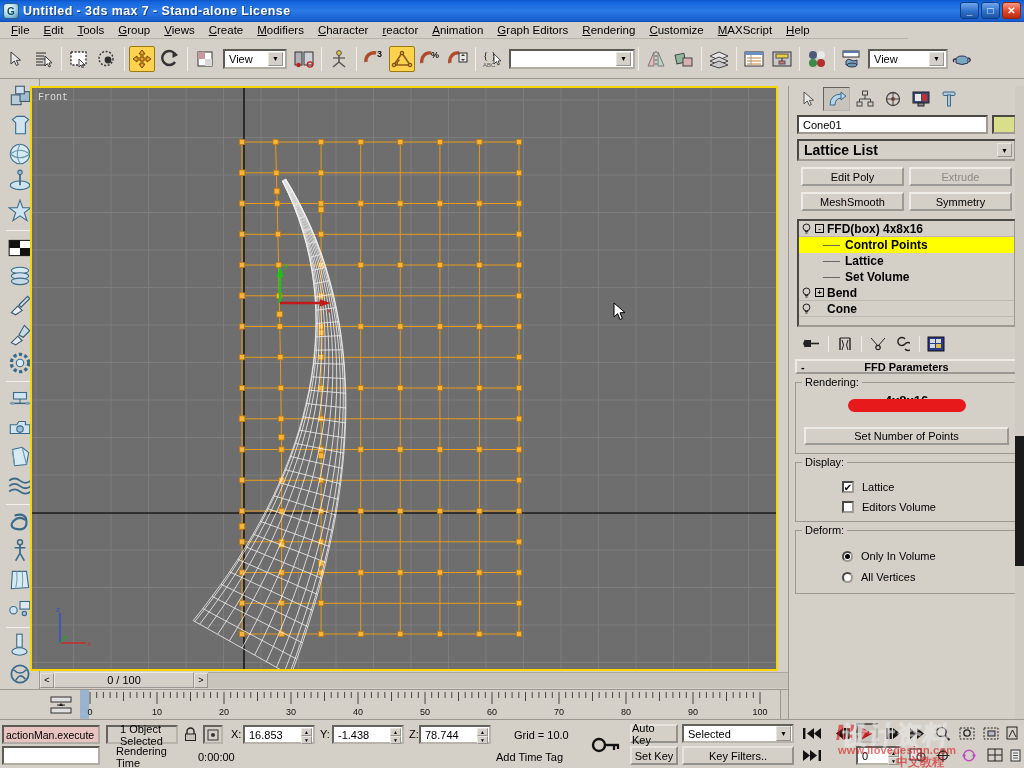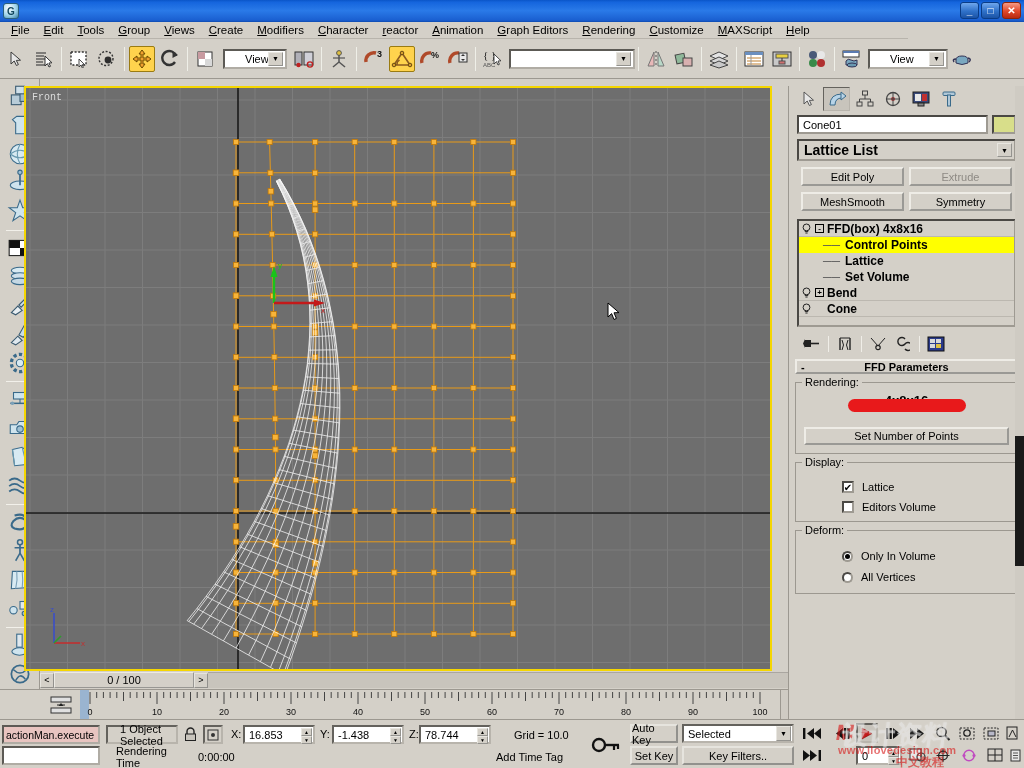--- a/index.html
+++ b/index.html
@@ -286,6 +286,7 @@
 
   <div class="titlebar">
     <div class="tb-icon">G</div>
+    <div class="tb-title">Untitled - 3ds max 7  -  Stand-alone License</div>
     <div class="tb-buttons">
       <div class="tb-btn">_</div>
       <div class="tb-btn">□</div>

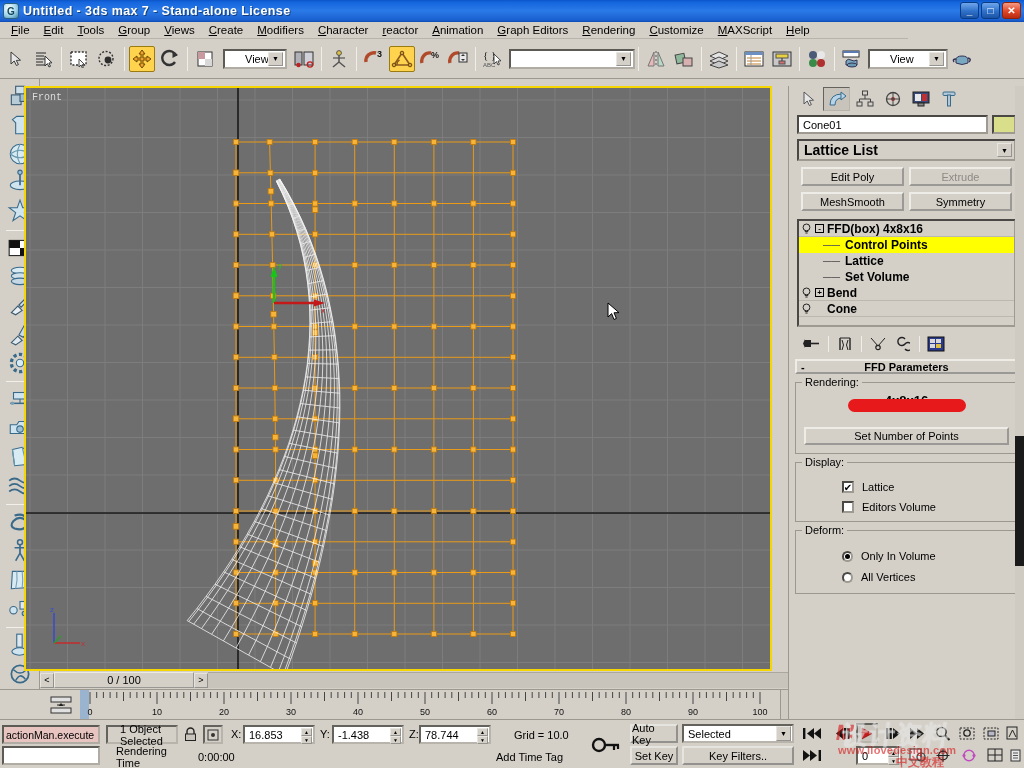--- a/index.html
+++ b/index.html
@@ -68,7 +68,7 @@
             border-right:1px solid #efefe8;}
   .tb-combo{
     height:20px; background:#fff; border:2px inset #b0aca4;
-    display:flex;align-items:center; padding-left:20px; font-size:11px;
+    display:flex;align-items:center; padding-left:4px; font-size:11px;
     position:relative;
   }
   .tb-combo .arrow{

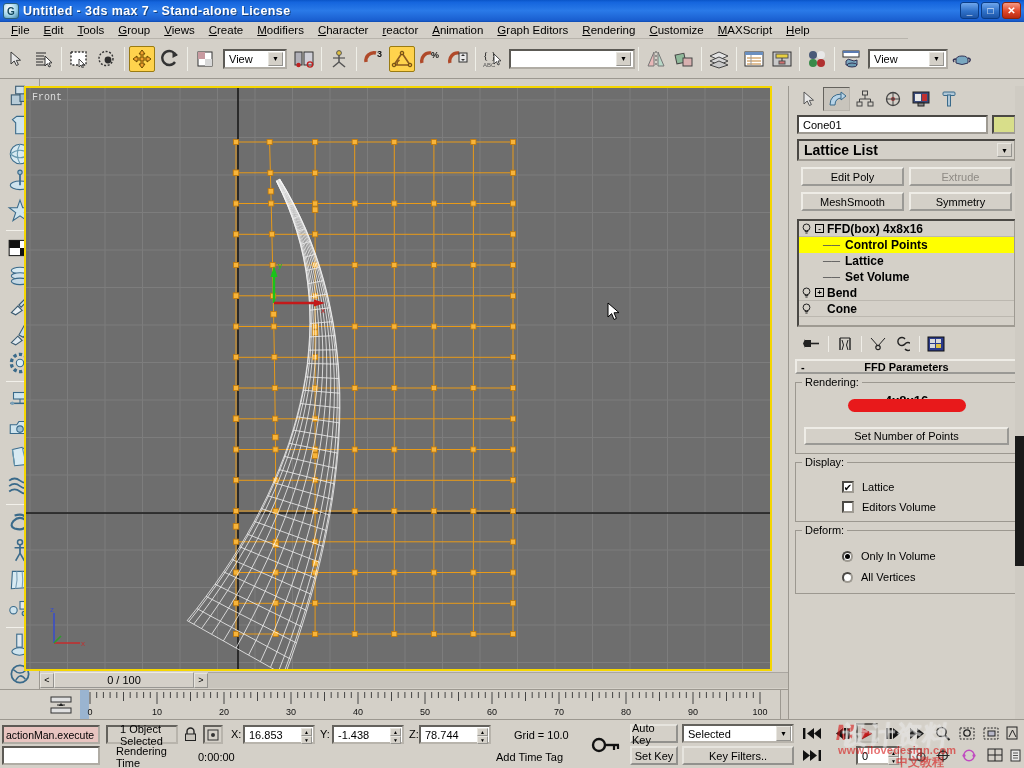--- a/index.html
+++ b/index.html
@@ -88,7 +88,7 @@
 
   
   .viewport-wrap{
-    position:absolute;left:24px;top:86px;width:748px;height:585px;
+    position:absolute;left:30px;top:86px;width:748px;height:585px;
     border:2px solid #f5d600; background:#0369a1; overflow:hidden;
   }
   .vp-label{

